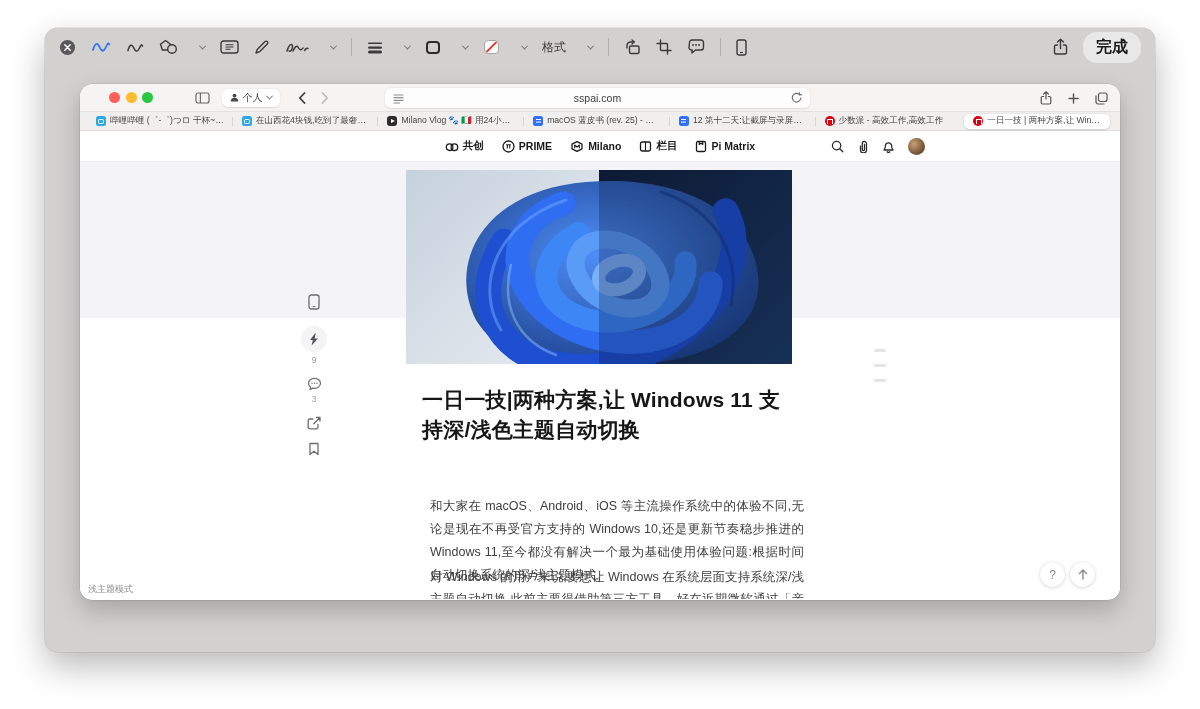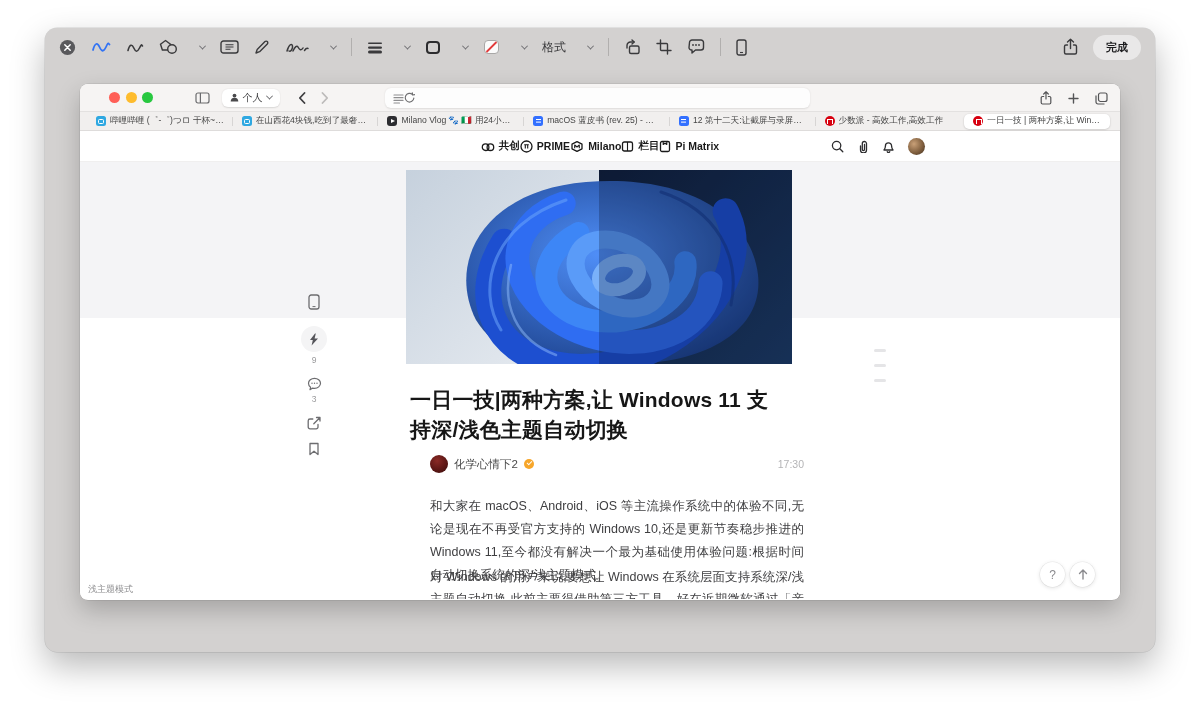--- a/index.html
+++ b/index.html
@@ -23,7 +23,7 @@
     border-right:1.4px solid #6d6d70; border-bottom:1.4px solid #6d6d70;
     transform:rotate(45deg) translate(-1px,-1px); margin-left:2px; }
   .done-btn { background:rgba(255,255,255,.5); border-radius:14px; padding:5px 13px;
-    font-size:11px; font-weight:600; color:#1c1c1e; }
+    font-size:16px; font-weight:600; color:#1c1c1e; }
 
   
   .safari { position:absolute; left:35px; top:56px; width:1040px; height:516px;

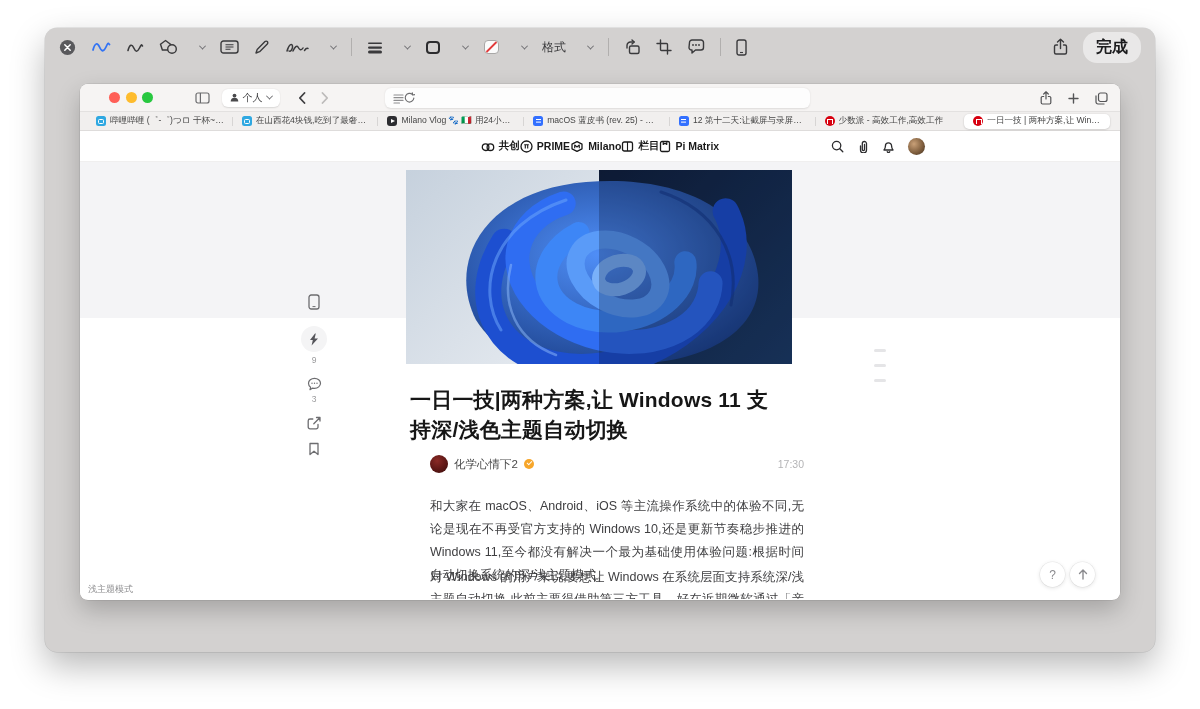--- a/index.html
+++ b/index.html
@@ -27,7 +27,7 @@
 
   
   .safari { position:absolute; left:35px; top:56px; width:1040px; height:516px;
-    background:#fff; border-radius:8px; overflow:hidden;
+    background:#fff; border-radius:13px; overflow:hidden;
     box-shadow:0 0 0 0.5px rgba(0,0,0,.12), 0 10px 24px rgba(0,0,0,.22); }
   .s-toolbar { position:relative; height:28px; background:#f6f4f3;
     border-bottom:1px solid #e3e1e0; display:flex; align-items:center; padding-left:29px; }

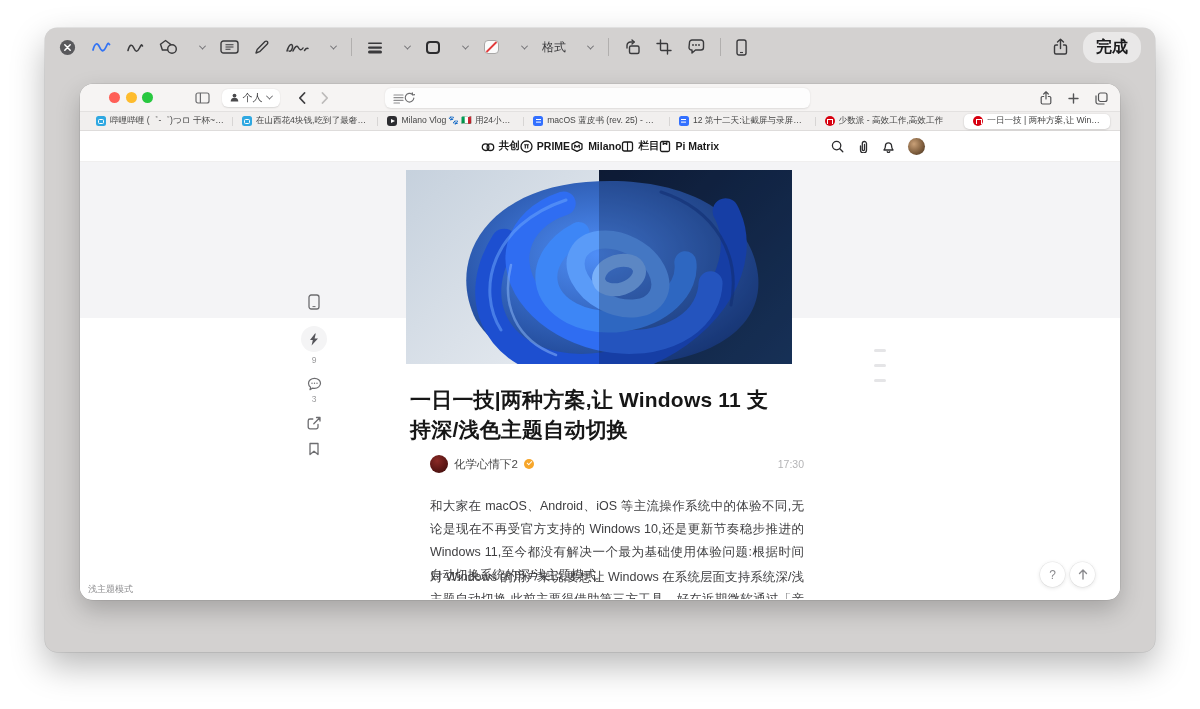--- a/index.html
+++ b/index.html
@@ -332,6 +332,7 @@
               <path d="M1 2h9M1 4.7h9M1 7.4h9M1 10h5.5"></path>
             </svg>
         </span>
+        <span class="addr-url">sspai.com</span>
         <button>
           <span>
             <svg width="11" height="12" viewBox="0 0 11 12" fill="none" stroke="#6e6e70" stroke-width="1.2" stroke-linecap="round">

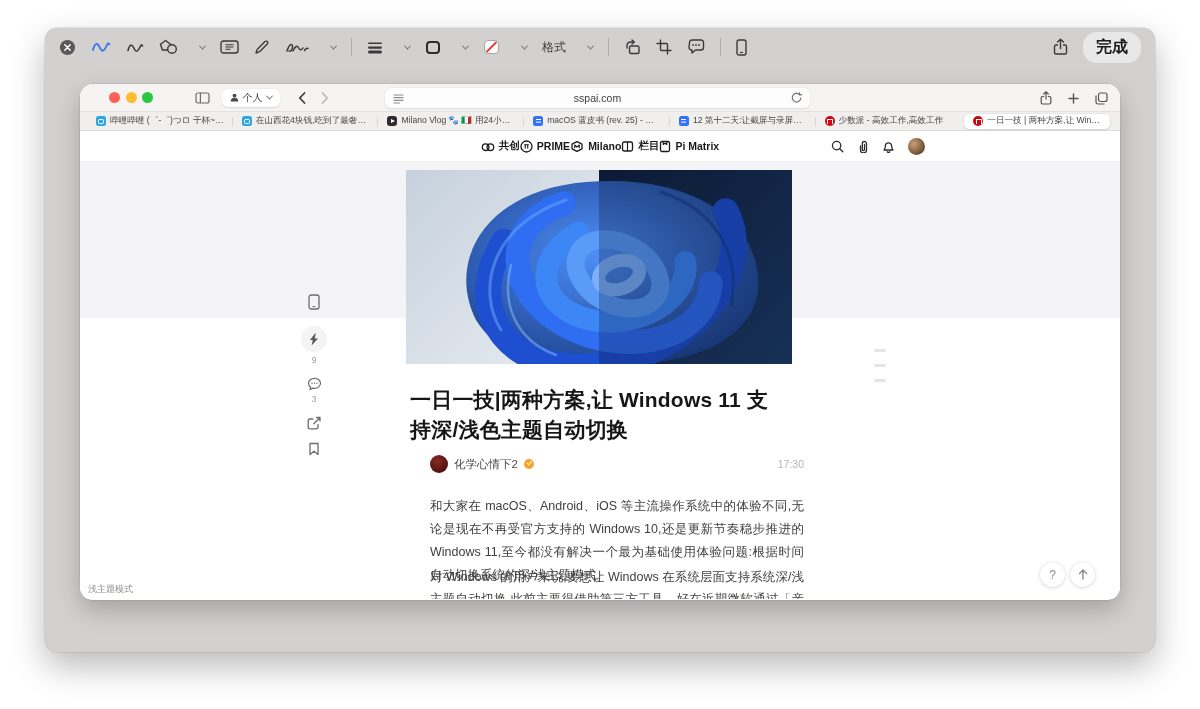--- a/index.html
+++ b/index.html
@@ -71,7 +71,7 @@
   
   .site { position:relative; height:468px; background:#fff; overflow:hidden; }
   .site-nav { position:relative; height:31px; border-bottom:1px solid #f0efef; background:#fff;
-    display:flex; align-items:center; justify-content:center; gap:0; z-index:3; }
+    display:flex; align-items:center; justify-content:center; gap:18px; z-index:3; }
   .nav-item { display:flex; align-items:center; gap:4px; font-size:10.5px; font-weight:700;
     color:#1a1a1a; }
   .nav-right { position:absolute; right:195px; top:0; height:31px; display:flex;

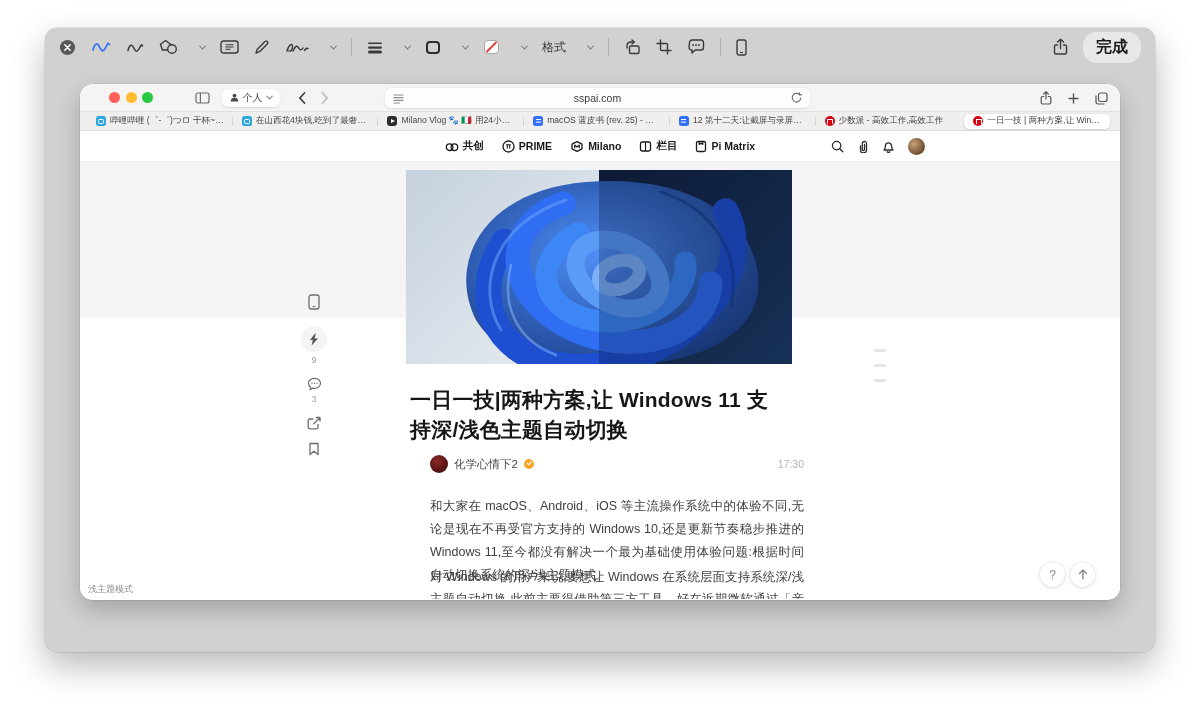--- a/index.html
+++ b/index.html
@@ -82,7 +82,7 @@
 
   .hero { position:absolute; left:326px; top:39px; width:386px; height:194px; z-index:2; }
 
-  .a-title { position:absolute; left:330px; top:254px; width:374px; font-size:21px;
+  .a-title { position:absolute; left:342px; top:254px; width:374px; font-size:21px;
     font-weight:700; line-height:30px; color:#161616; letter-spacing:.2px; }
   .a-meta { position:absolute; left:350px; top:323px; width:374px; height:20px;
     display:flex; align-items:center; gap:6px; }

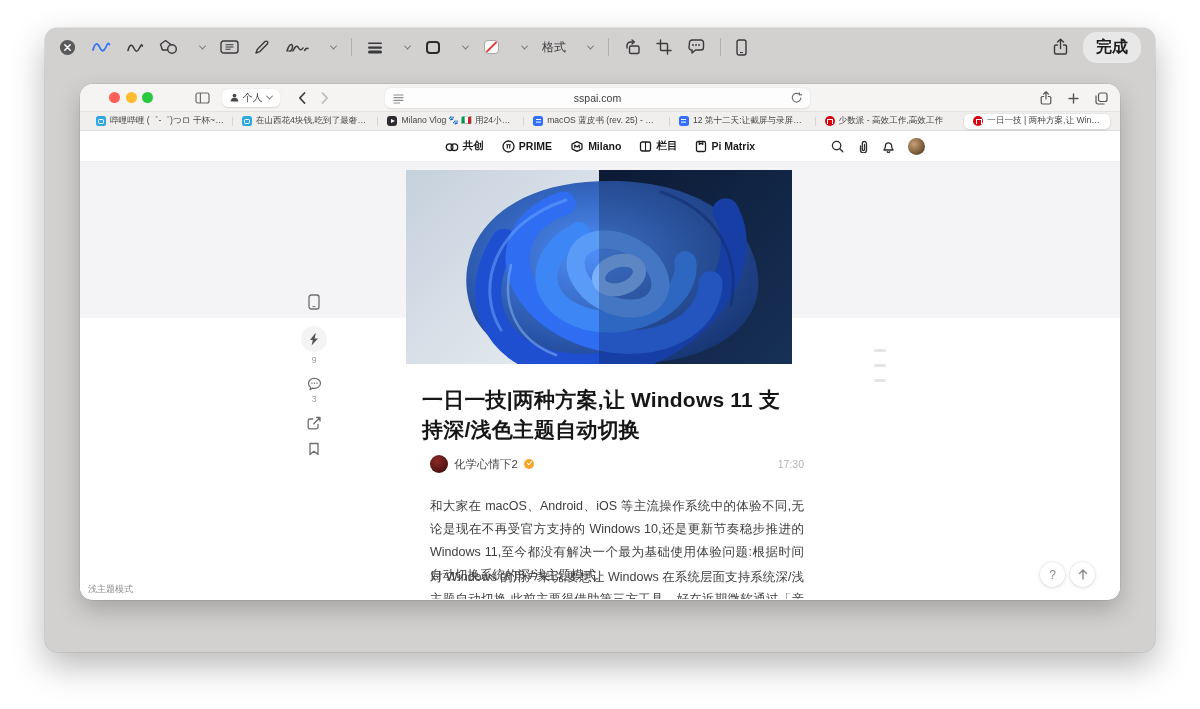--- a/index.html
+++ b/index.html
@@ -517,12 +517,6 @@
 
       <h1 class="a-title">一日一技|两种方案,让 Windows 11 支持深/浅色主题自动切换</h1>
 
-      <div class="a-meta">
-        <span class="a-avatar"></span>
-        <span class="a-name">化学心情下2</span>
-        <span class="a-badge"></span>
-        <span class="a-time">17:30</span>
-      </div>
 
       <p class="a-p p1">和大家在 macOS、Android、iOS 等主流操作系统中的体验不同,无论是现在不再受官方支持的 Windows 10,还是更新节奏稳步推进的 Windows 11,至今都没有解决一个最为基础使用体验问题:根据时间自动切换系统的深/浅主题模式。</p>
       <p class="a-p p2">对 Windows 的用户来说,要想让 Windows 在系统层面支持系统深/浅主题自动切换,此前主要得借助第三方工具。好在近期微软通过「亲儿子」PowerToys 实现了类似的</p>

